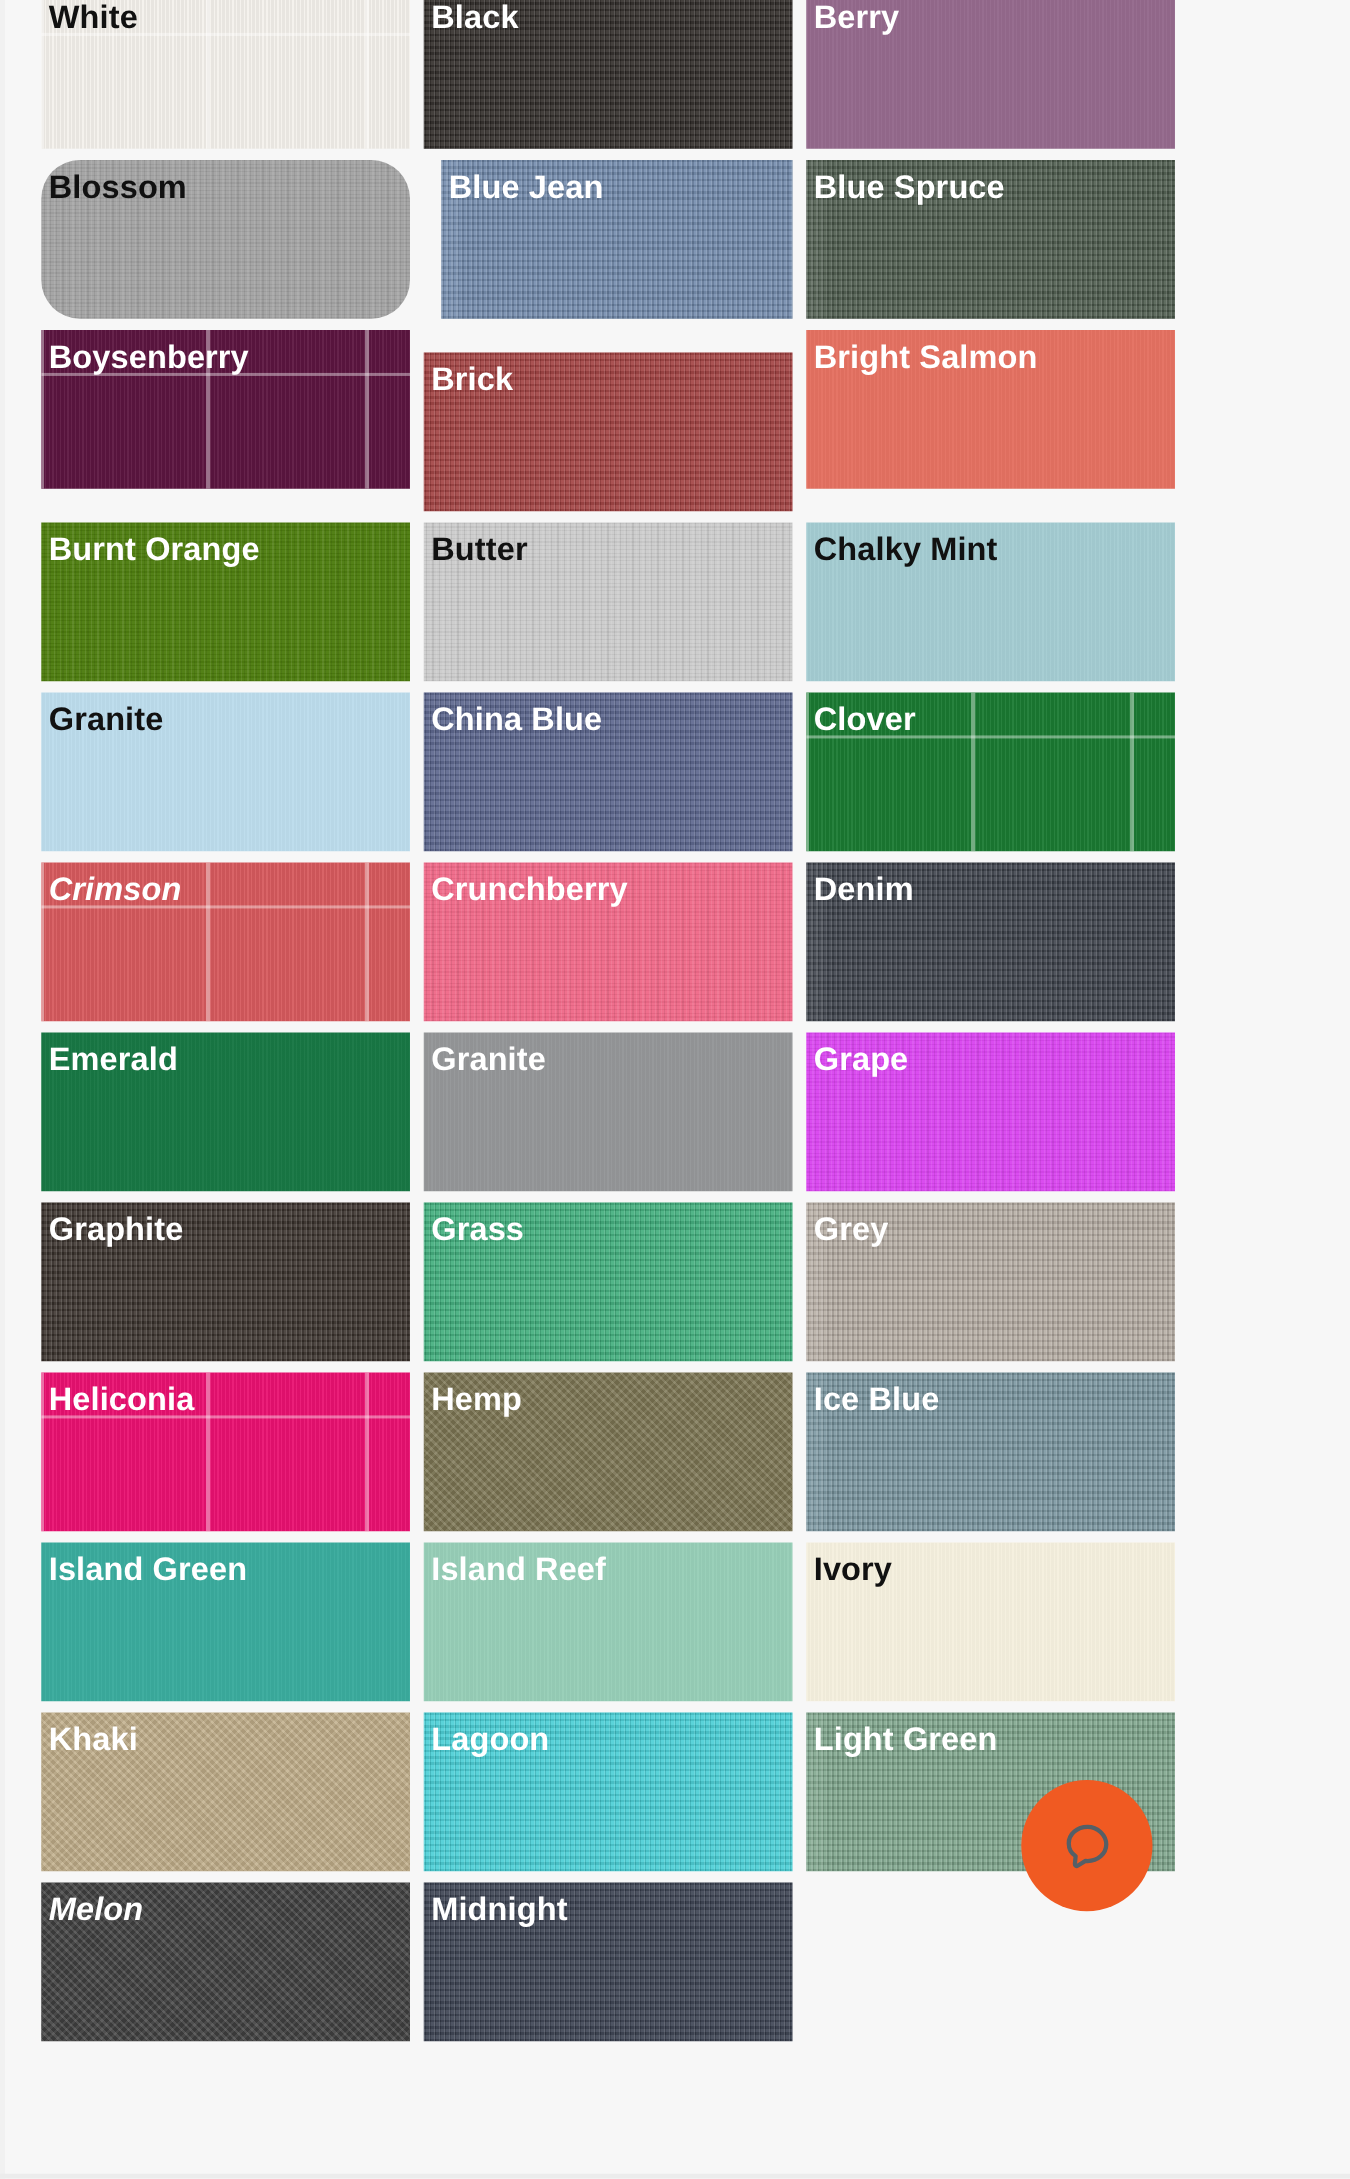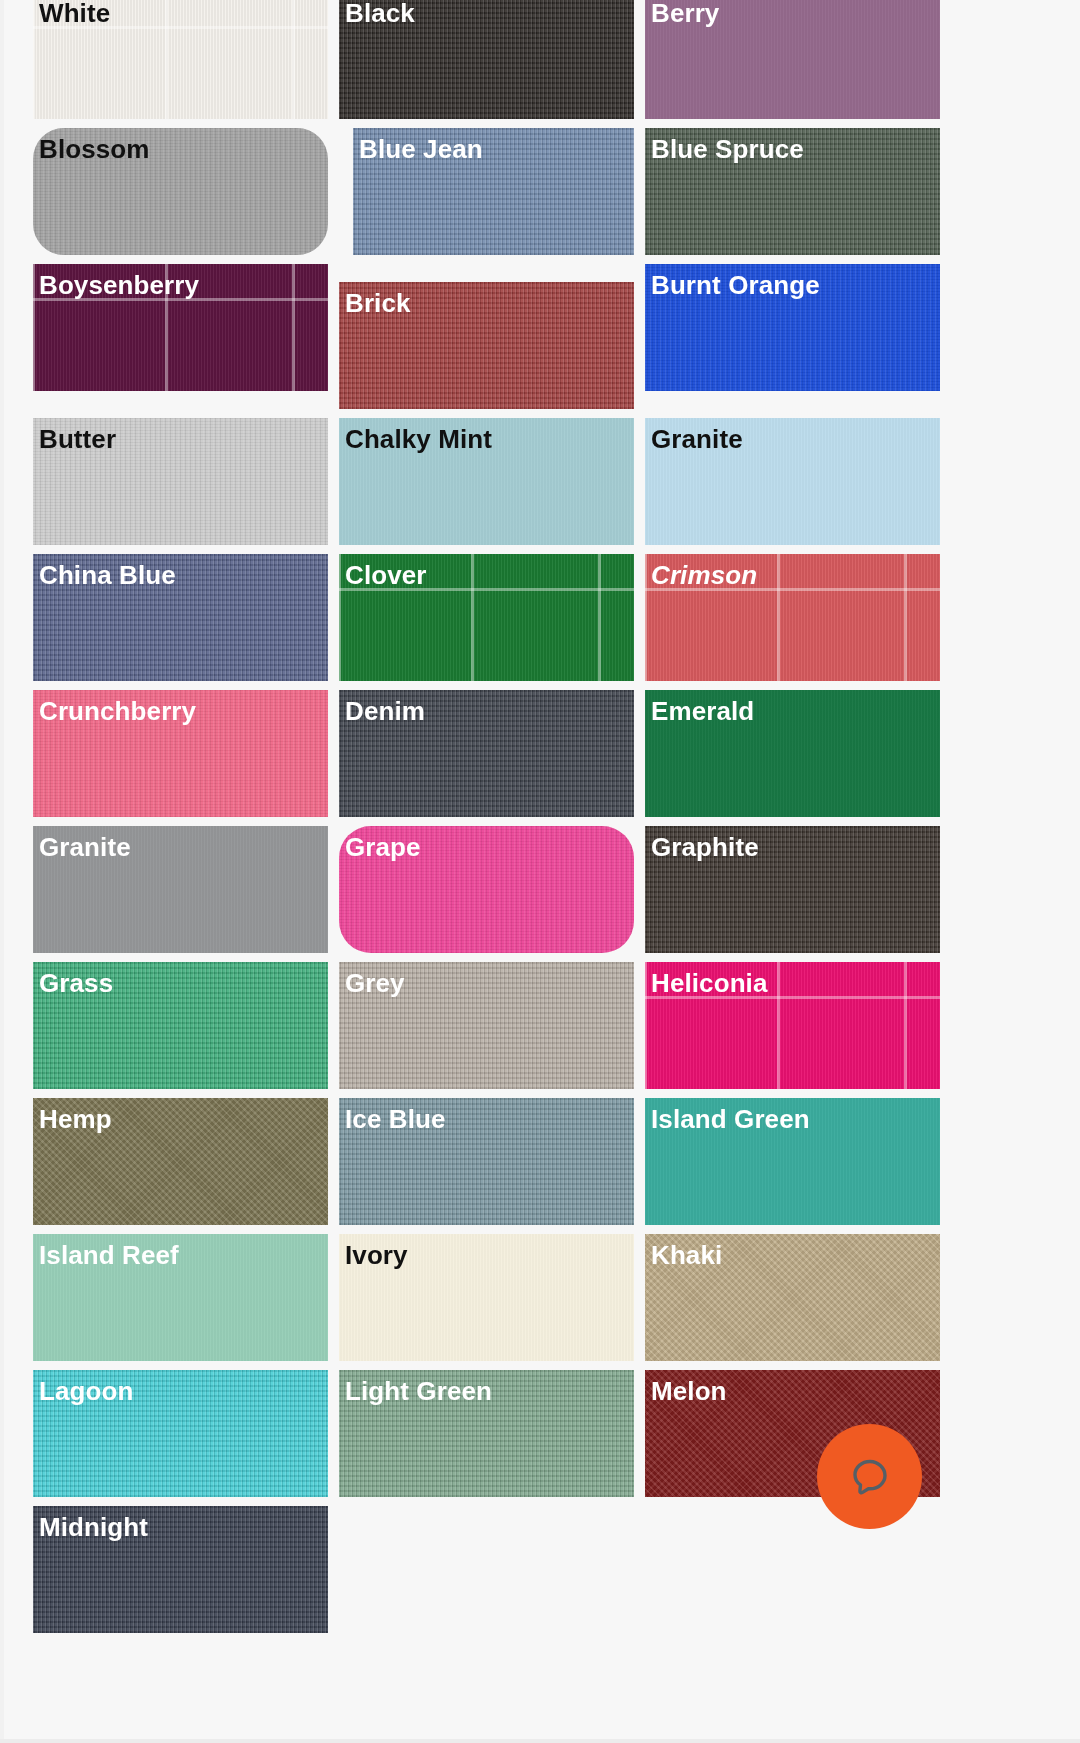--- a/index.html
+++ b/index.html
@@ -165,6 +165,10 @@
       <div class="weave"></div>
       <span class="swatch-label lbl-light">Brick</span>
     </div>
+    <div class="swatch smooth" style="background-color: rgb(228, 113, 97);">
+      <div class="weave"></div>
+      <span class="swatch-label lbl-light">Bright Salmon</span>
+    </div>
     <div class="swatch weave" style="background-color: #1d4ed8; padding-left: 12px;">
       <div class="weave"></div>
       <span class="swatch-label lbl-light">Burnt Orange</span>

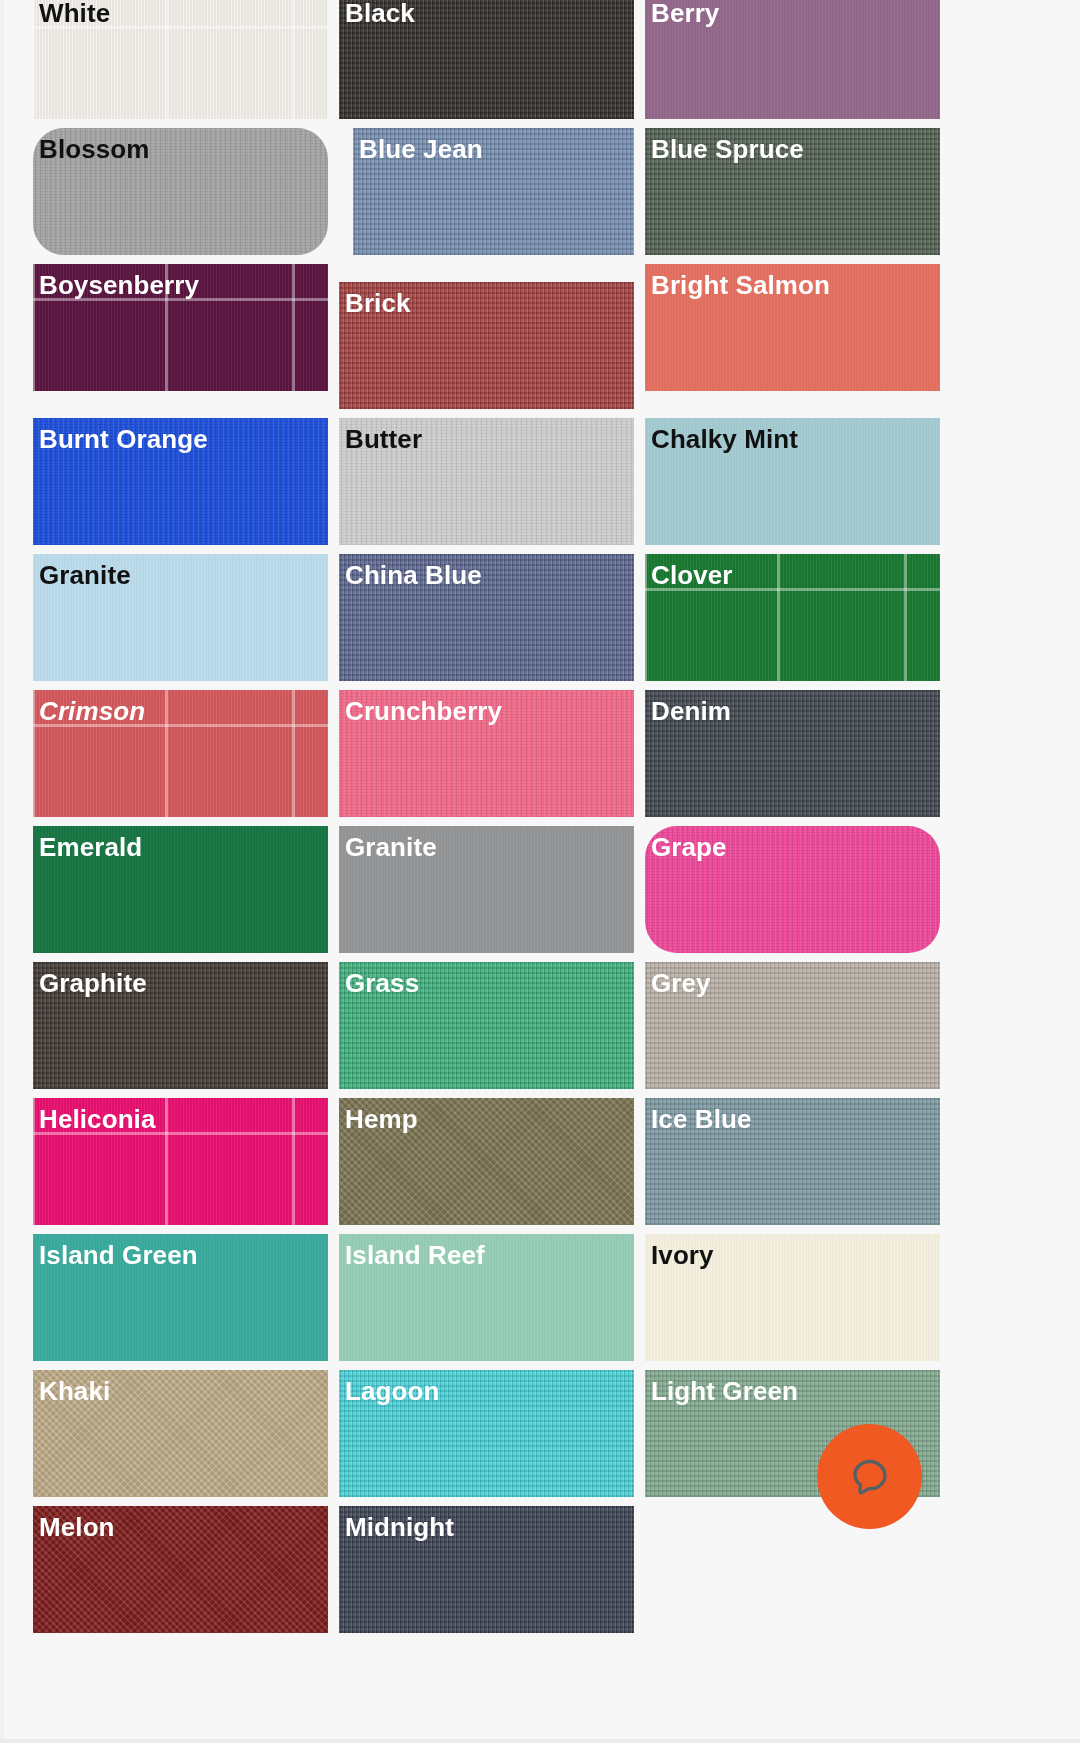--- a/index.html
+++ b/index.html
@@ -169,7 +169,7 @@
       <div class="weave"></div>
       <span class="swatch-label lbl-light">Bright Salmon</span>
     </div>
-    <div class="swatch weave" style="background-color: #1d4ed8; padding-left: 12px;">
+    <div class="swatch weave" style="background-color: #4d7c0f; padding-left: 12px;">
       <div class="weave"></div>
       <span class="swatch-label lbl-light">Burnt Orange</span>
     </div>

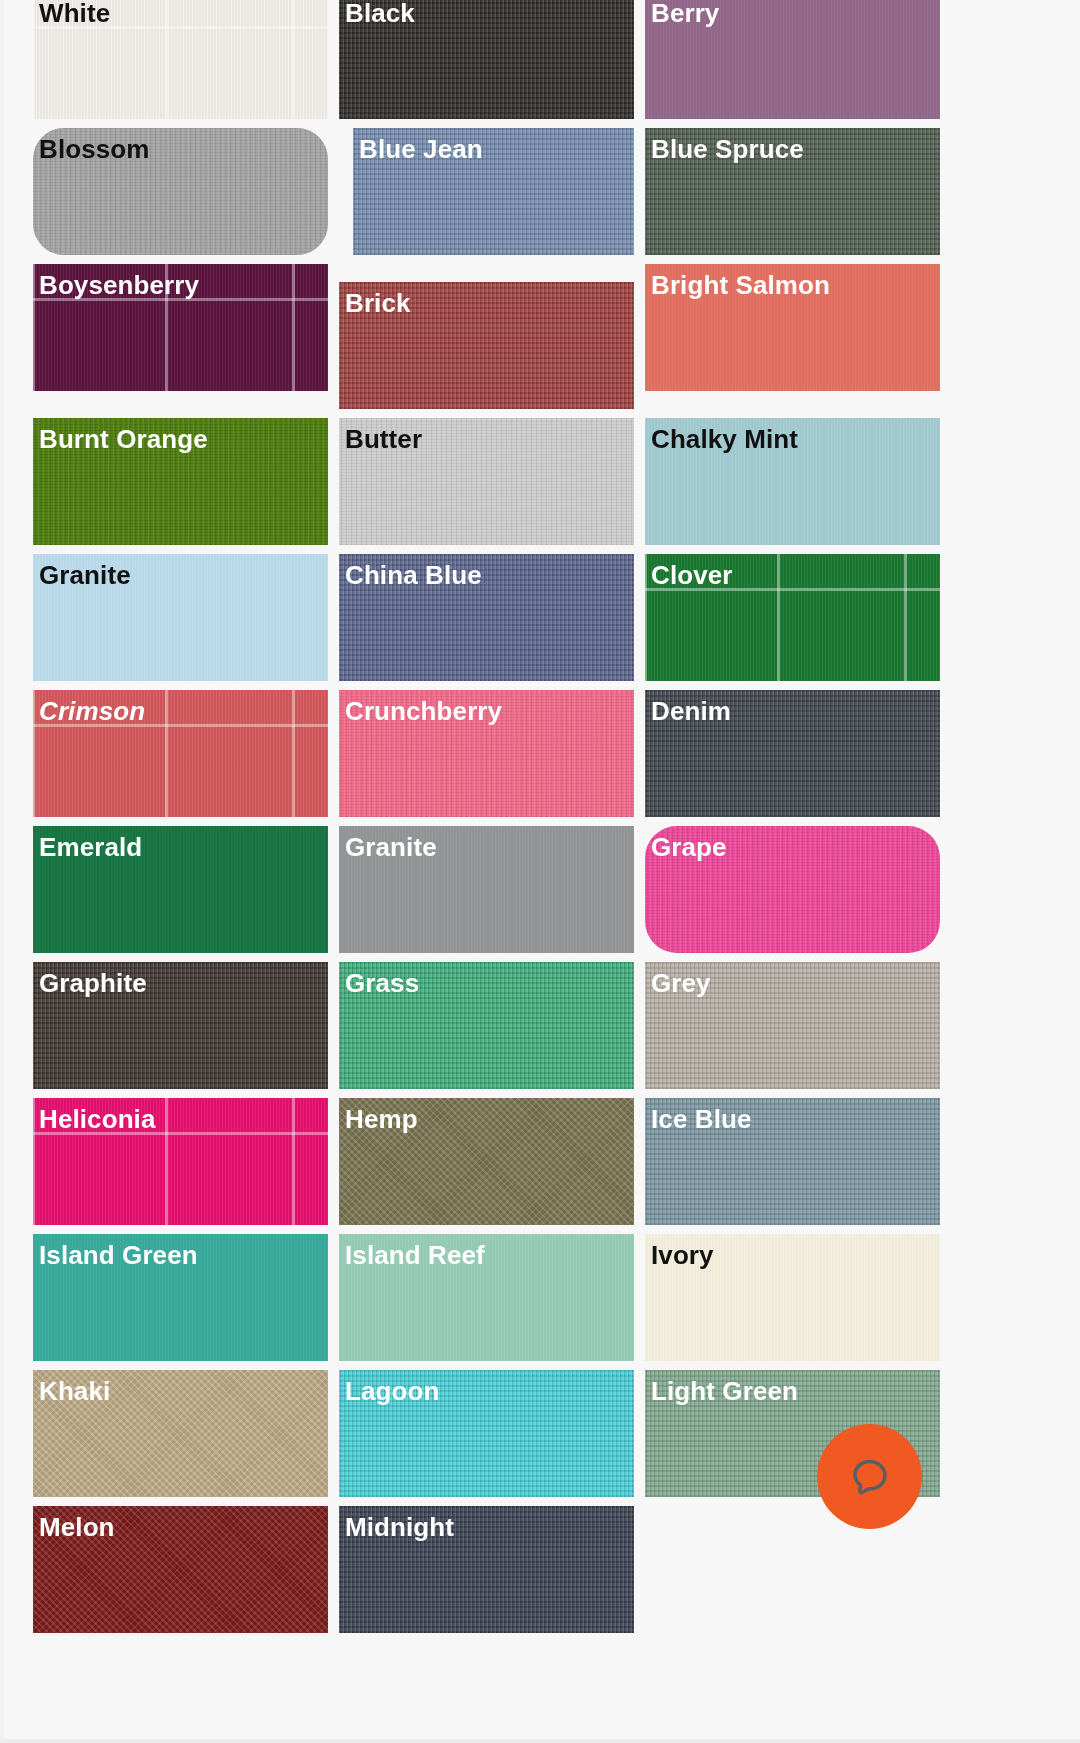--- a/index.html
+++ b/index.html
@@ -213,7 +213,7 @@
       <div class="weave"></div>
       <span class="swatch-label lbl-light">Granite</span>
     </div>
-    <div class="swatch weave" style="background-color: #ec4899; border-radius: 32px;">
+    <div class="swatch weave" style="background-color: #d946ef;">
       <div class="weave"></div>
       <span class="swatch-label lbl-light">Grape</span>
     </div>

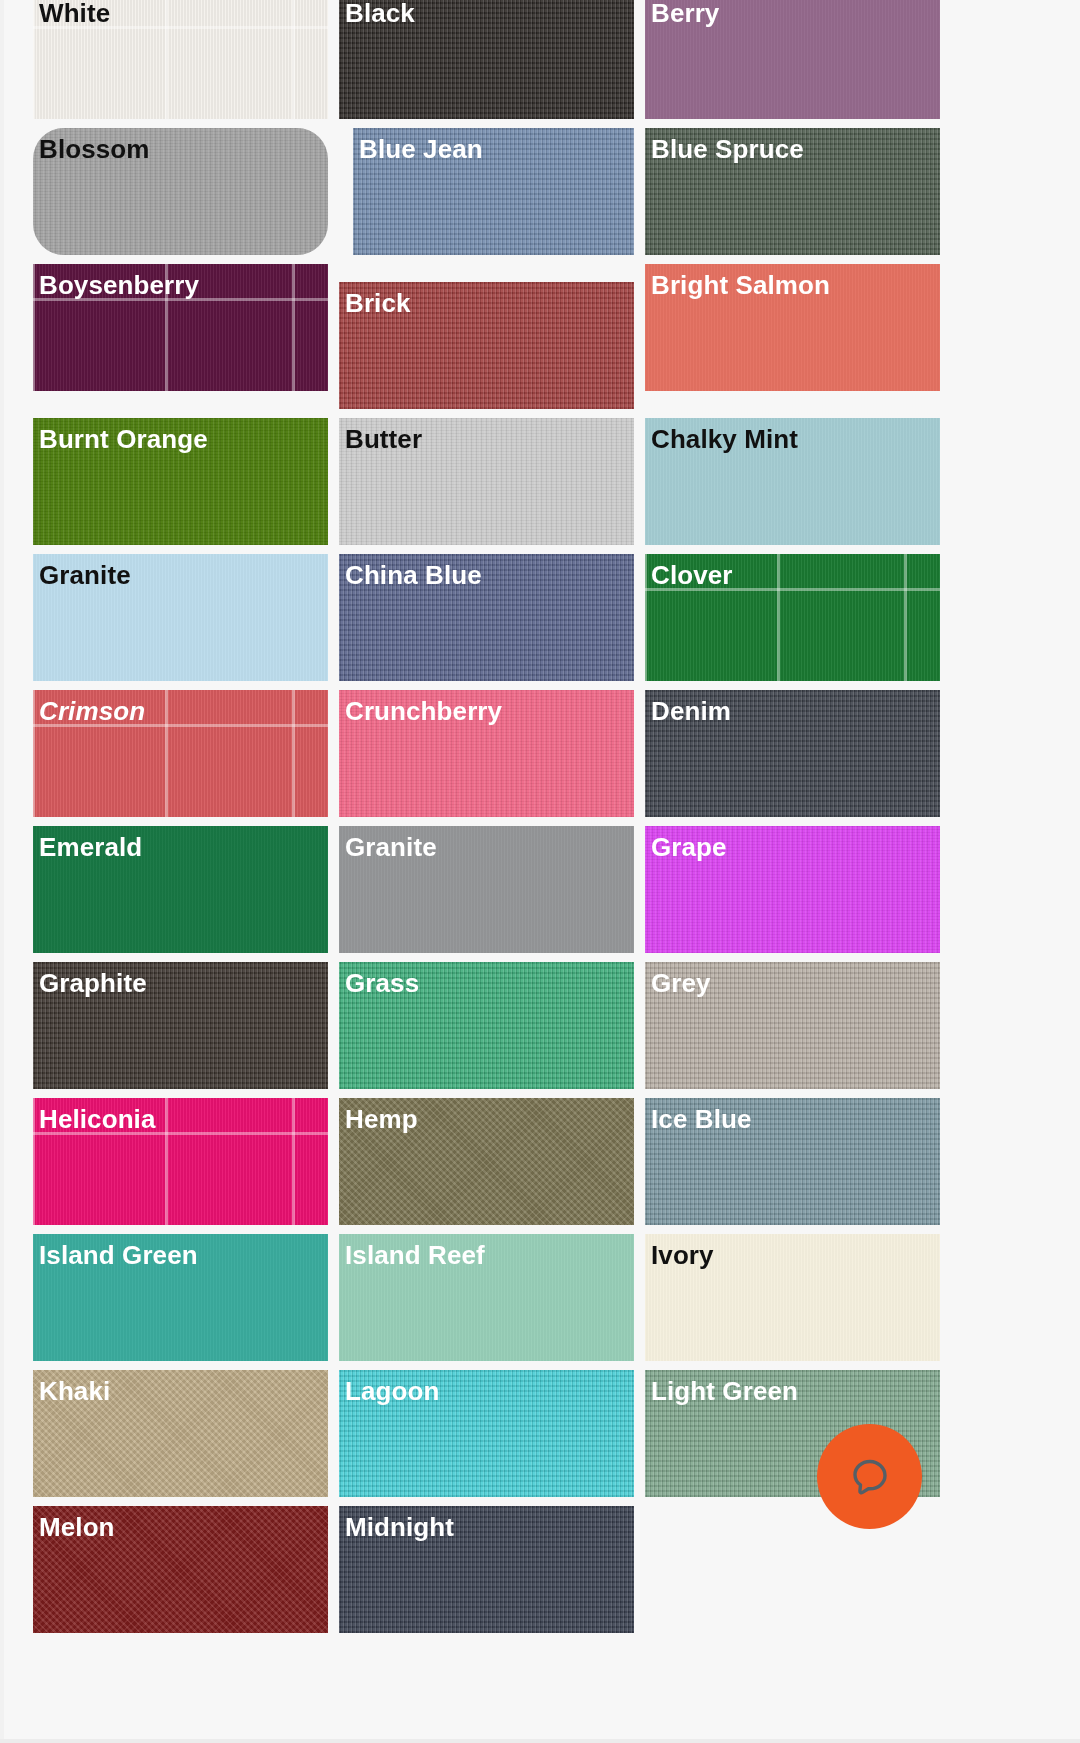--- a/index.html
+++ b/index.html
@@ -265,7 +265,7 @@
       <div class="weave"></div>
       <span class="swatch-label lbl-light">Light Green</span>
     </div>
-    <div class="swatch pique" style="background-color: #7f1d1d;">
+    <div class="swatch pique" style="background-color: #404040; font-style: italic;">
       <div class="weave"></div>
       <span class="swatch-label lbl-light">Melon</span>
     </div>

